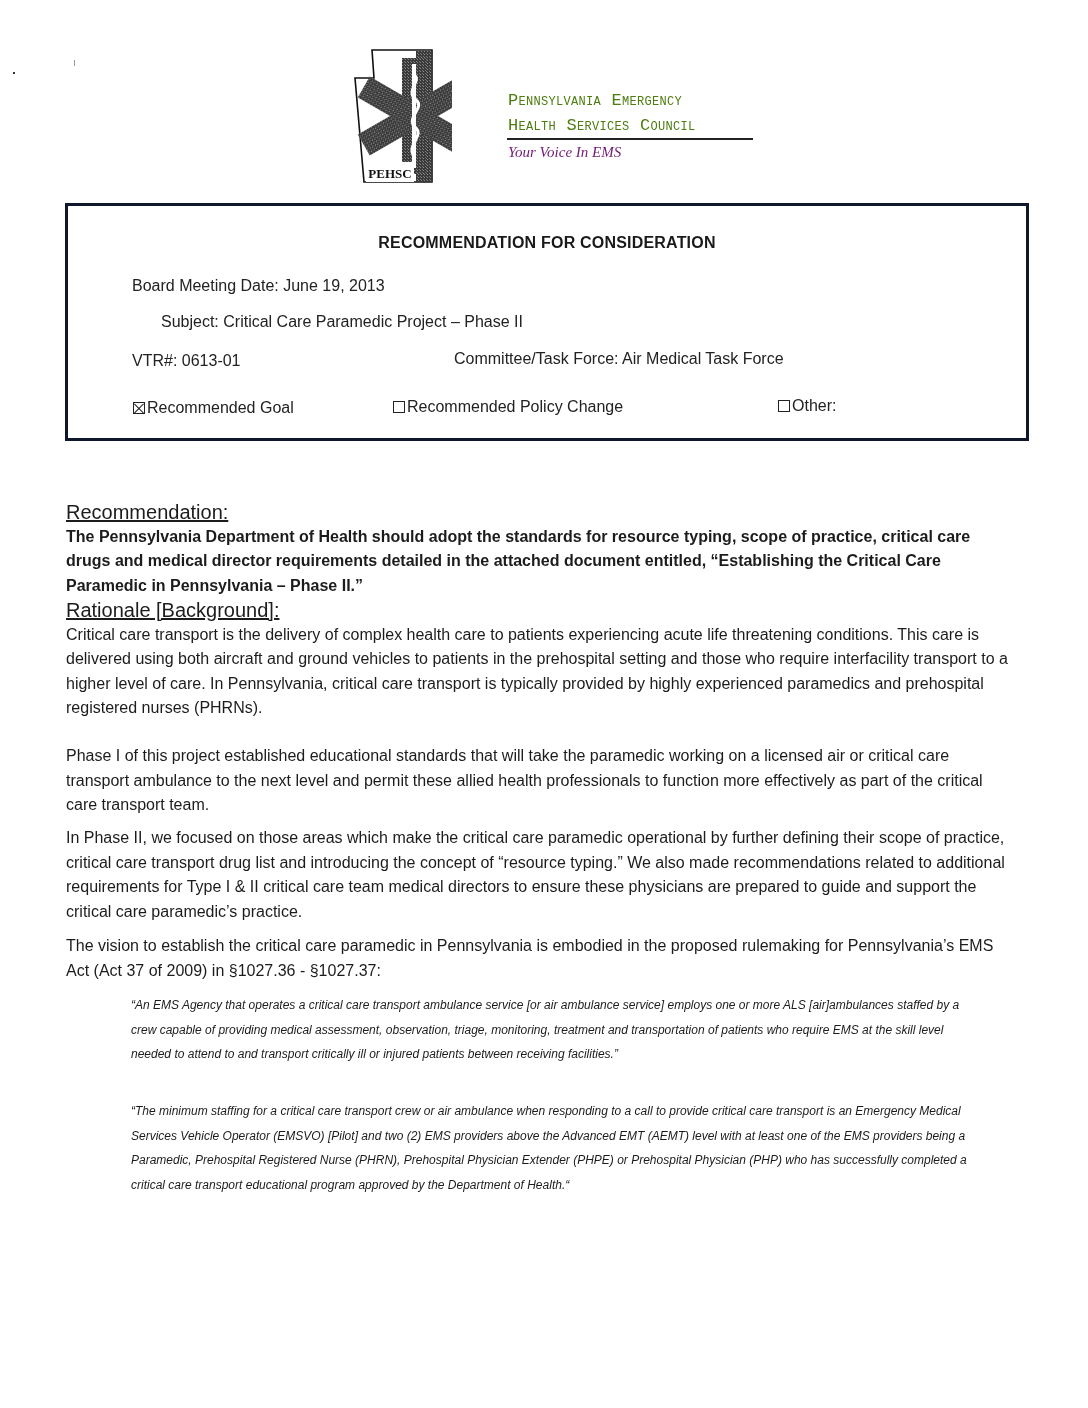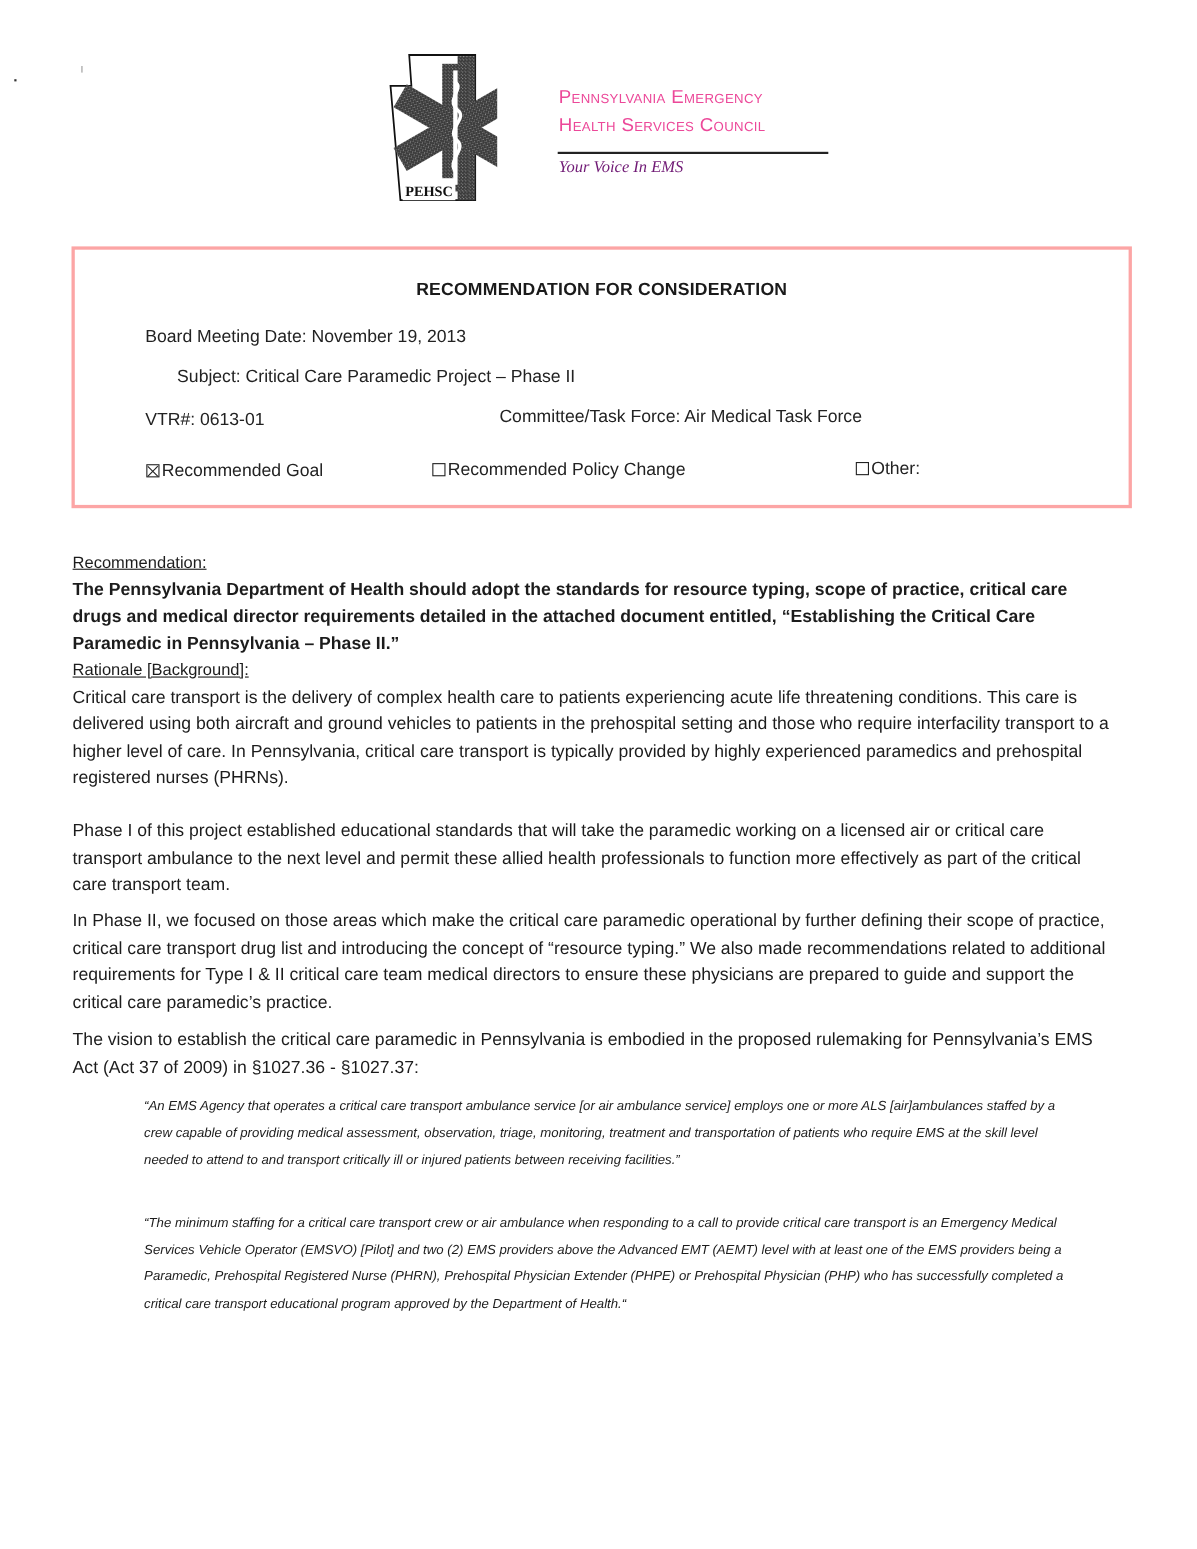--- a/index.html
+++ b/index.html
@@ -11,8 +11,8 @@
   
   .logo-mark { left: 352px; top: 48px; width: 100px; height: 136px; }
   .org-name {
-    left: 508px; top: 76px; font-family: Liberation Sans, sans-serif;
-    font-variant: small-caps; font-size: 17px; line-height: 25px; letter-spacing: 0.3px; color: #ec4899;
+    left: 508px; top: 88px; font-family: Liberation Mono, monospace;
+    font-variant: small-caps; font-size: 17px; line-height: 25px; letter-spacing: 0.3px; color: #4d7c0f;
   }
   .org-rule { left: 507px; top: 138px; width: 246px; height: 2px; background: #222; }
   .org-tagline {

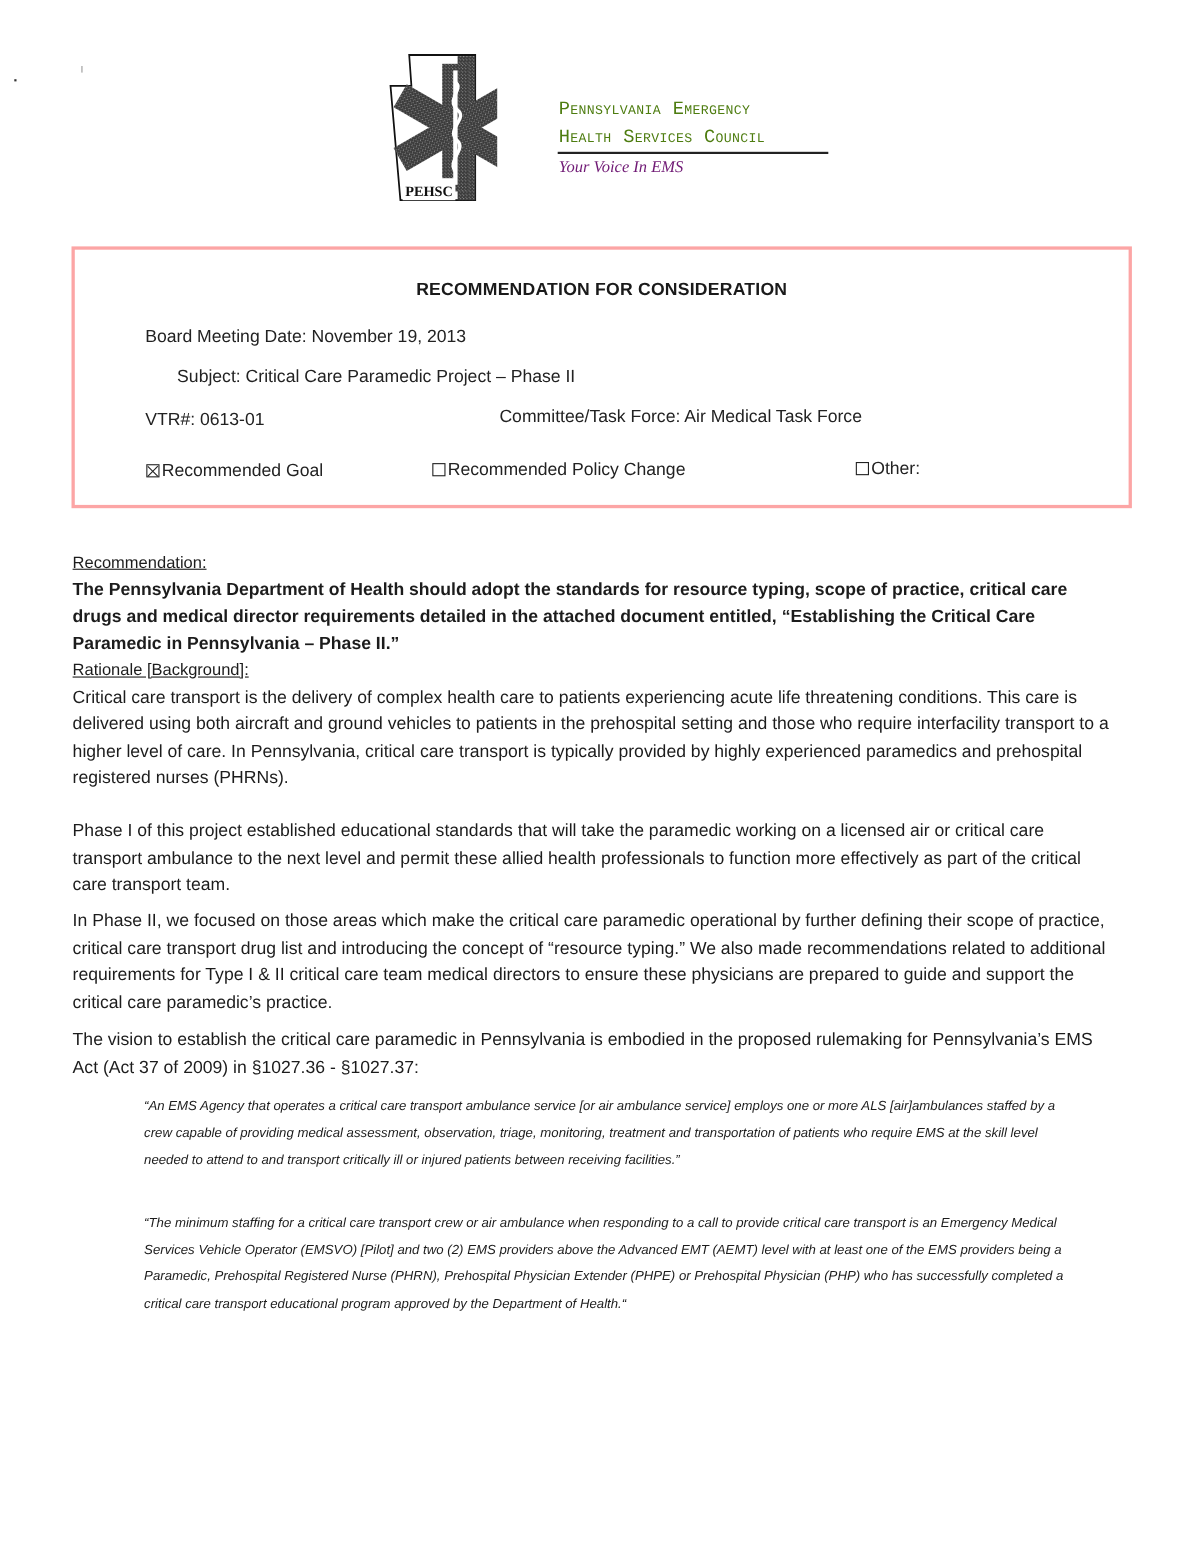--- a/index.html
+++ b/index.html
@@ -21,8 +21,8 @@
   }
   
   .rfc-box {
-    left: 65px; top: 224px; width: 958px; height: 232px;
-    border: 3px solid #fca5a5; box-sizing: content-box;
+    left: 65px; top: 203px; width: 958px; height: 232px;
+    border: 3px solid #0f172a; box-sizing: content-box;
   }
   .rfc-title {
     left: 0; right: 0; top: 28px; text-align: center; font-size: 16px; font-weight: bold; letter-spacing: 0.2px;

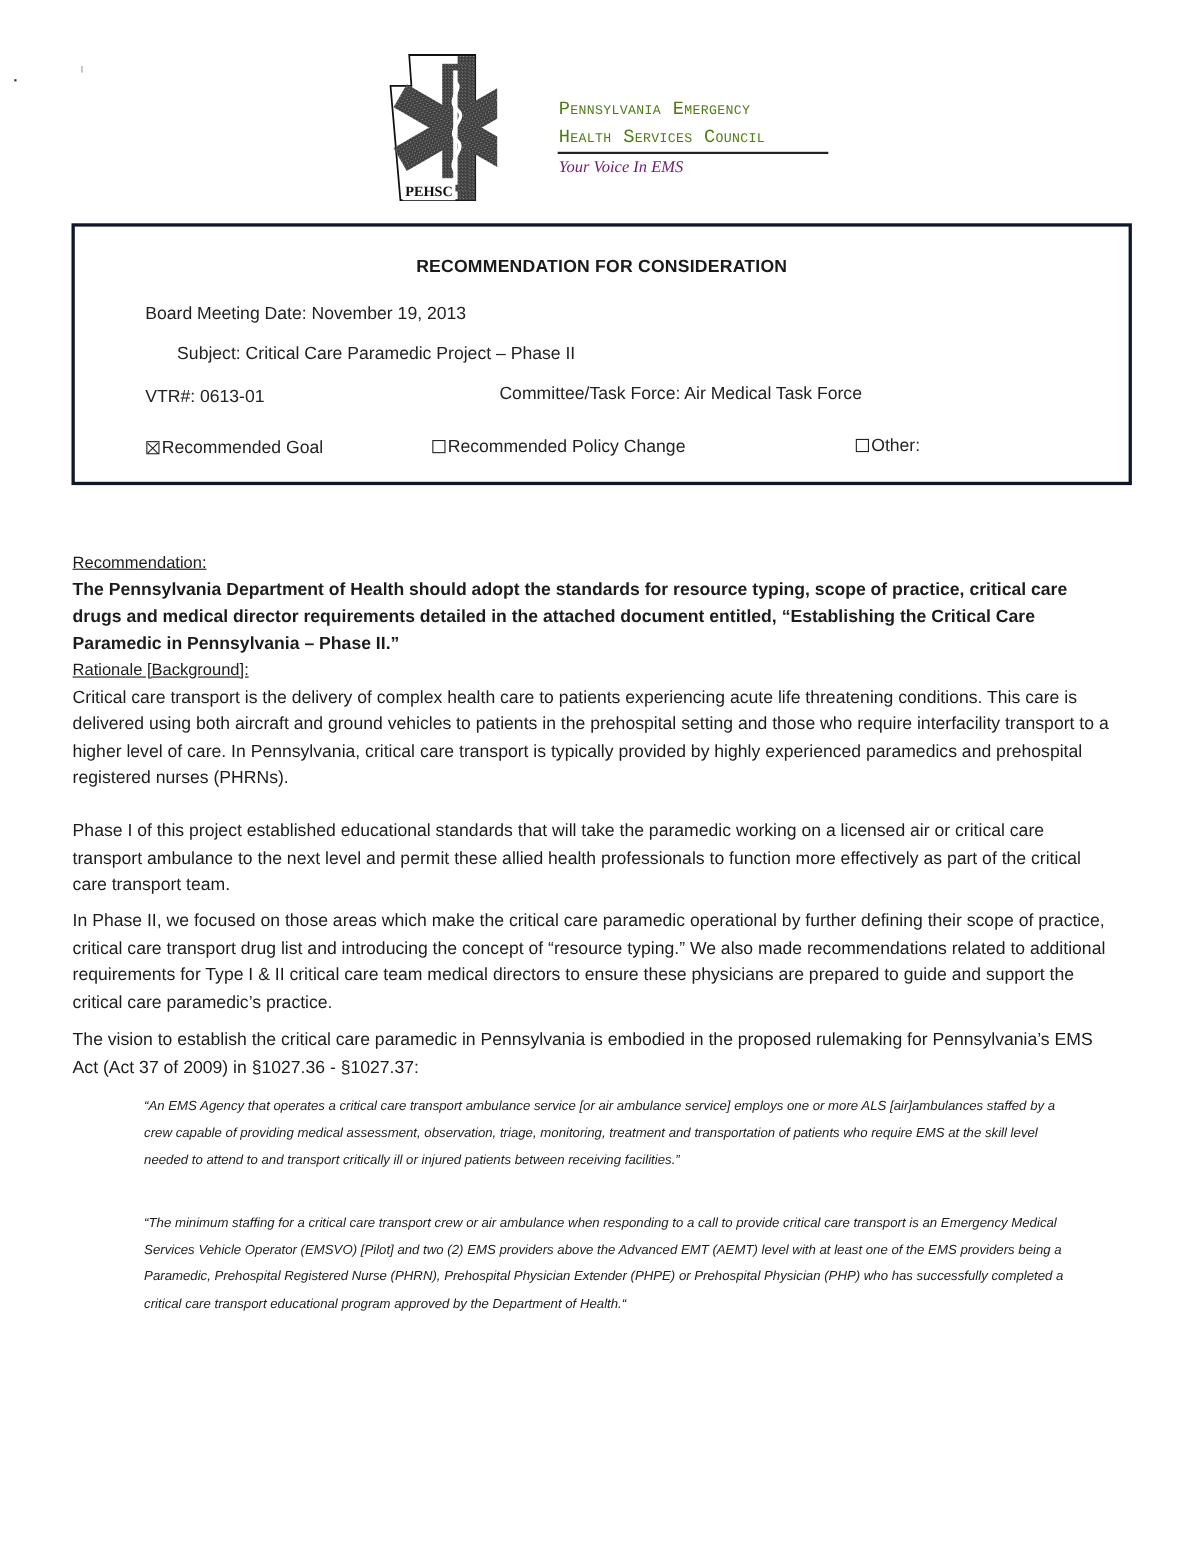--- a/index.html
+++ b/index.html
@@ -85,7 +85,7 @@
 
 <div class="abs rfc-box">
   <div class="abs rfc-title">RECOMMENDATION FOR CONSIDERATION</div>
-  <div class="abs rfc-line" style="left:64px;top:71px;">Board Meeting Date: November 19, 2013</div>
+  <div class="abs rfc-line" style="left:64px;top:71px;">Board Meeting Date: June 19, 2013</div>
   <div class="abs rfc-line" style="left:64px;top:107px;margin-left:29px;">Subject: Critical Care Paramedic Project – Phase II</div>
   <div class="abs rfc-line" style="left:64px;top:146px;">VTR#: 0613-01</div>
   <div class="abs rfc-line" style="left:386px;top:144px;">Committee/Task Force: Air Medical Task Force</div>

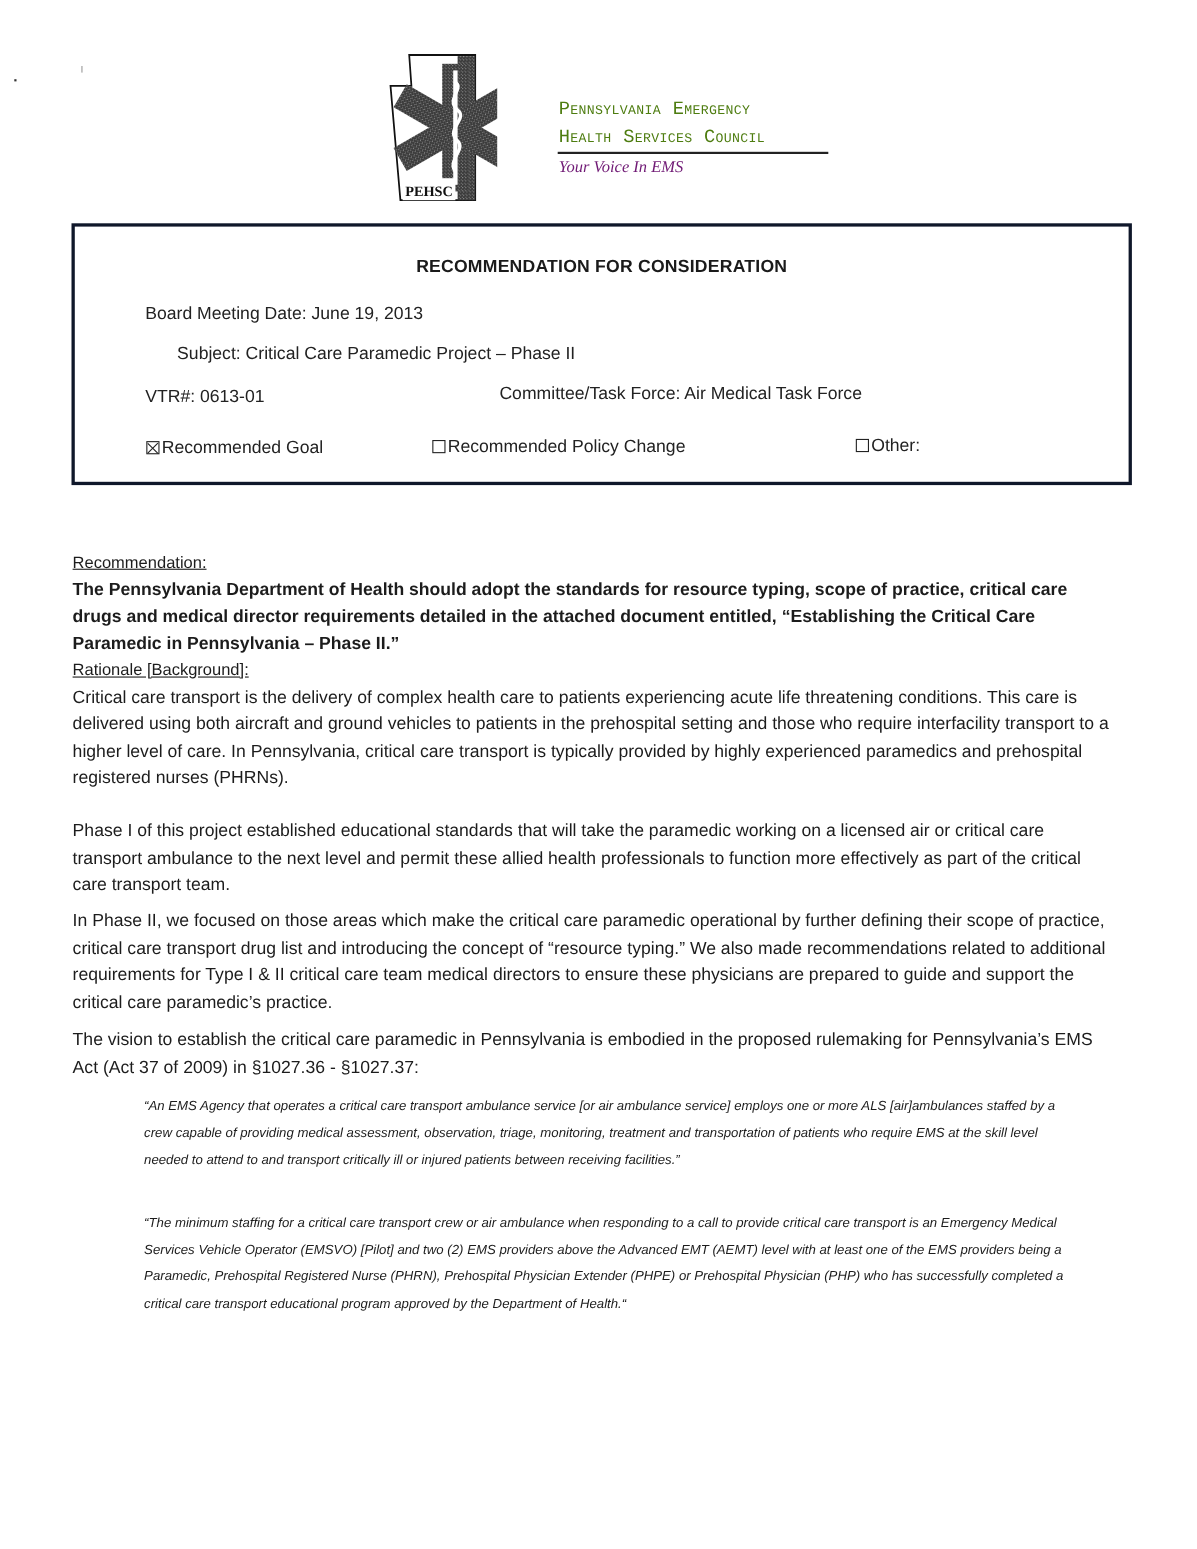--- a/index.html
+++ b/index.html
@@ -36,7 +36,7 @@
   .cb.checked::after { transform: translateX(-50%) rotate(-45deg); }
   
   .body-text { left: 66px; width: 950px; font-size: 16px; line-height: 24.5px; color: #1c1c1c; }
-  .heading { text-decoration: underline; font-size: 15px; }
+  .heading { text-decoration: underline; font-size: 20px; }
   .bold { font-weight: bold; }
   p { margin: 0; }
   .quote { left: 131px; width: 840px; font-style: italic; font-size: 12px; line-height: 24.5px; color: #1c1c1c; }

